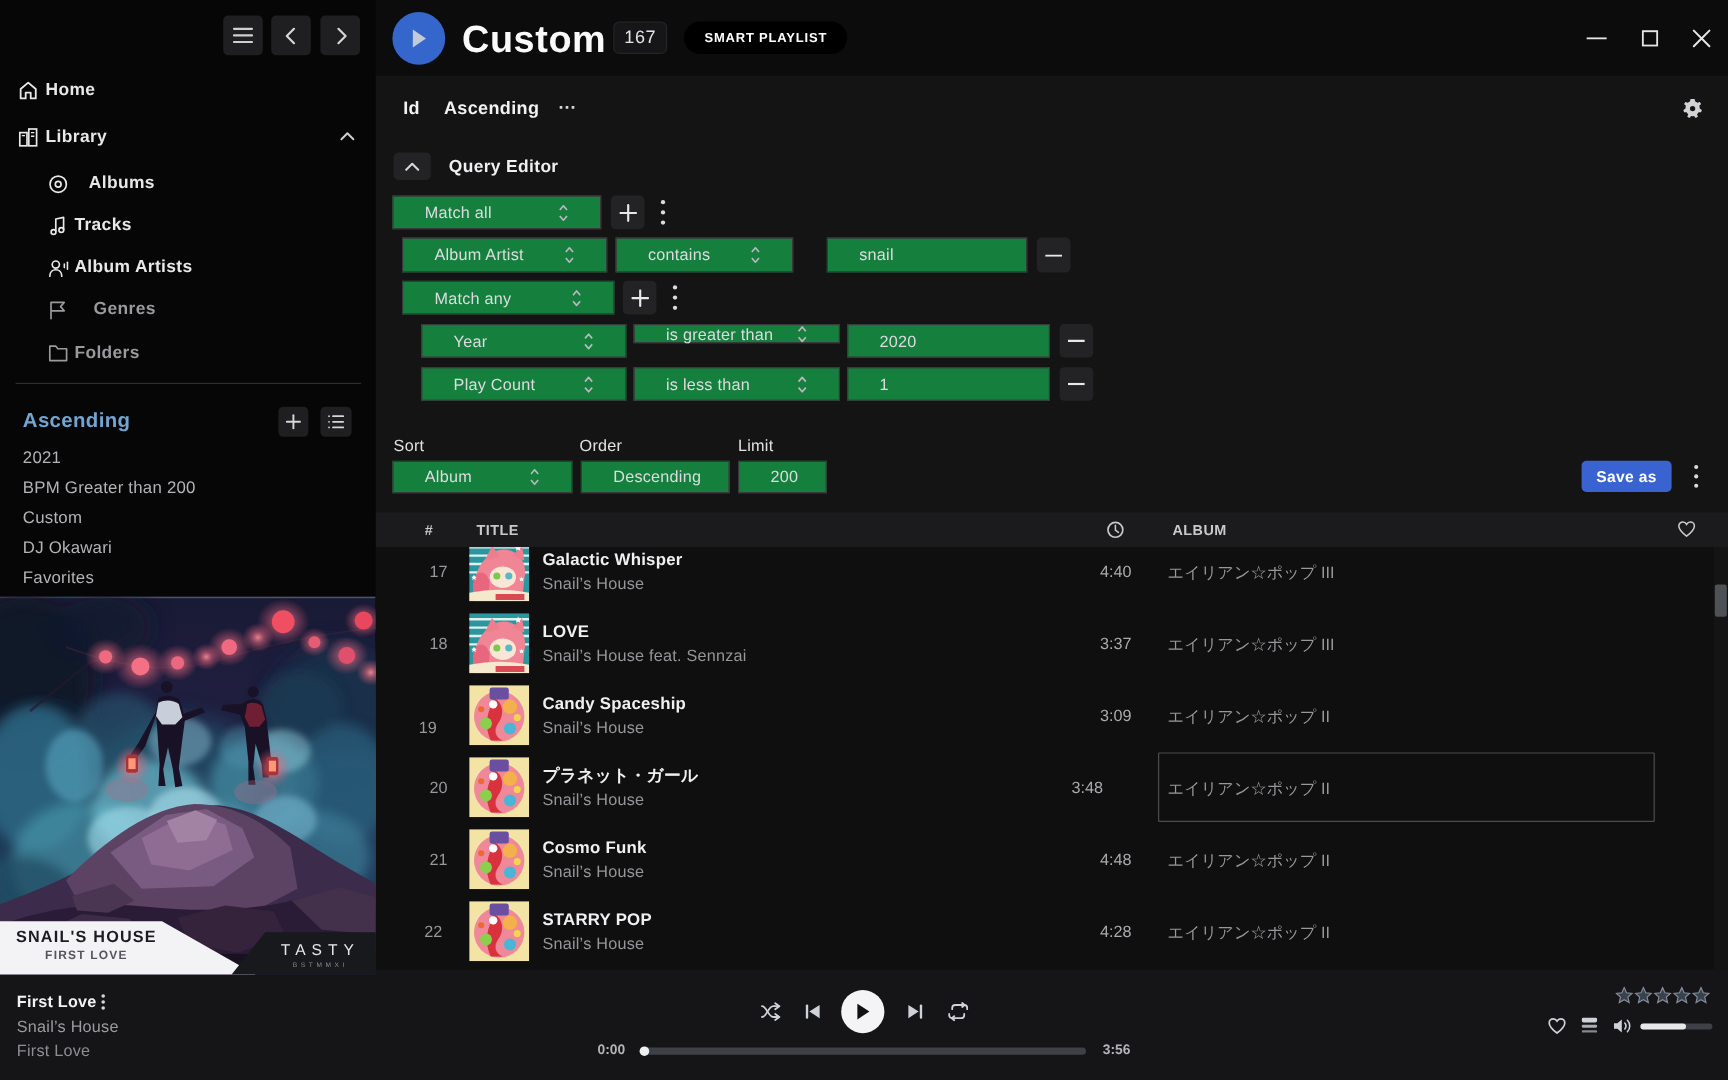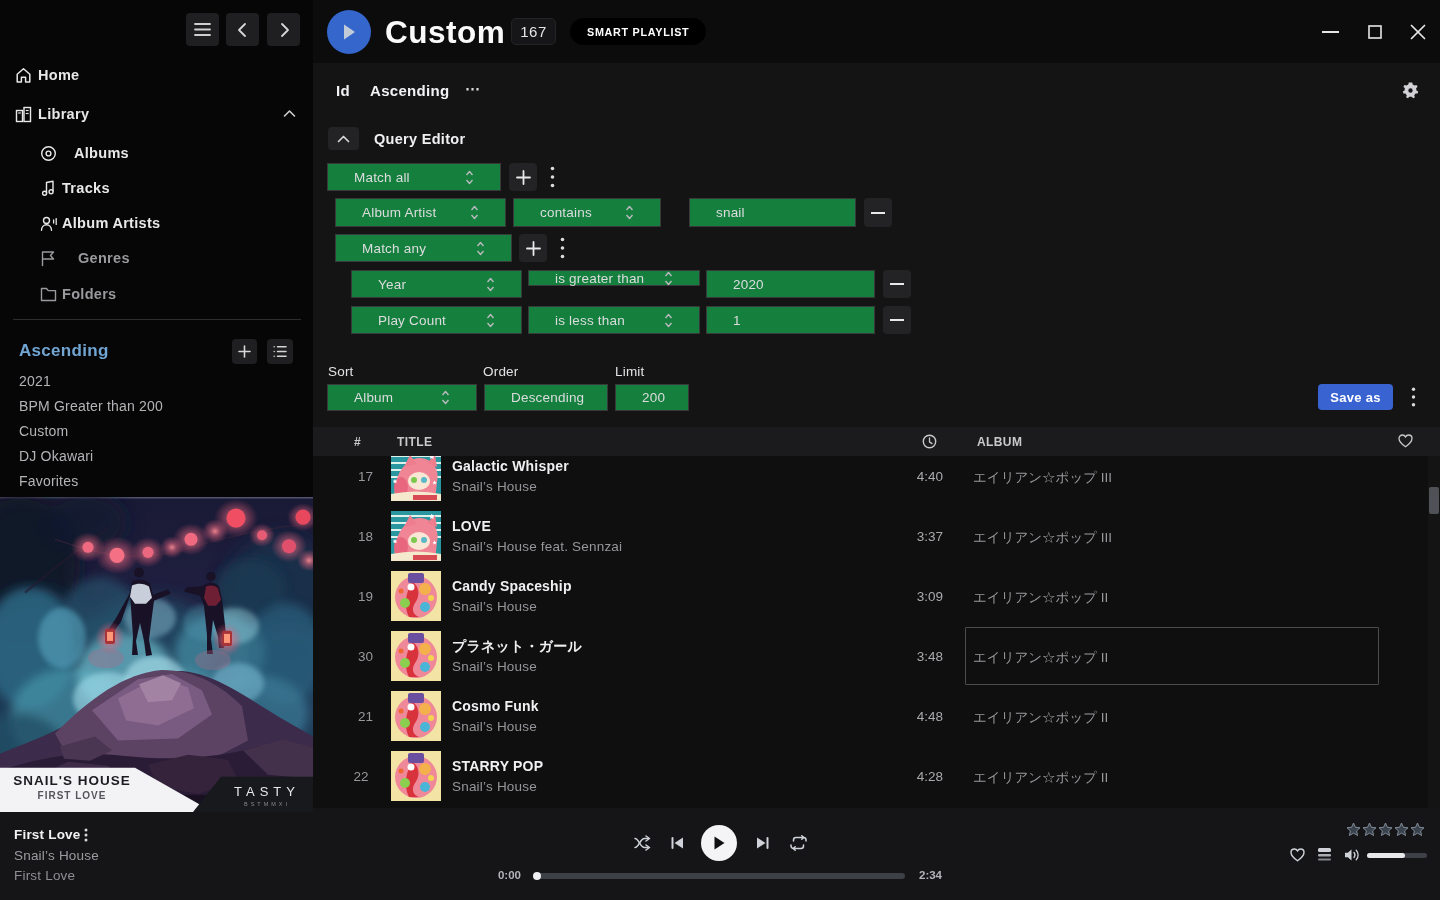--- a/index.html
+++ b/index.html
@@ -253,7 +253,7 @@
       </div>
 
       <div class="abs" style="left:0;top:115px;width:1115px;height:60px">
-        <div class="abs rnum" style="left:36px;top:18px;width:24px;text-align:right">19</div>
+        <div class="abs rnum" style="left:36px;top:28px;width:24px;text-align:left">19</div>
         <div class="abs" style="left:78px;top:0px;width:50px;height:50px"><svg width="50" height="50" viewBox="0 0 50 50">
               <rect width="50" height="50" fill="#f3e4a6"></rect>
               <circle cx="25" cy="26" r="21" fill="#ef8898"></circle>

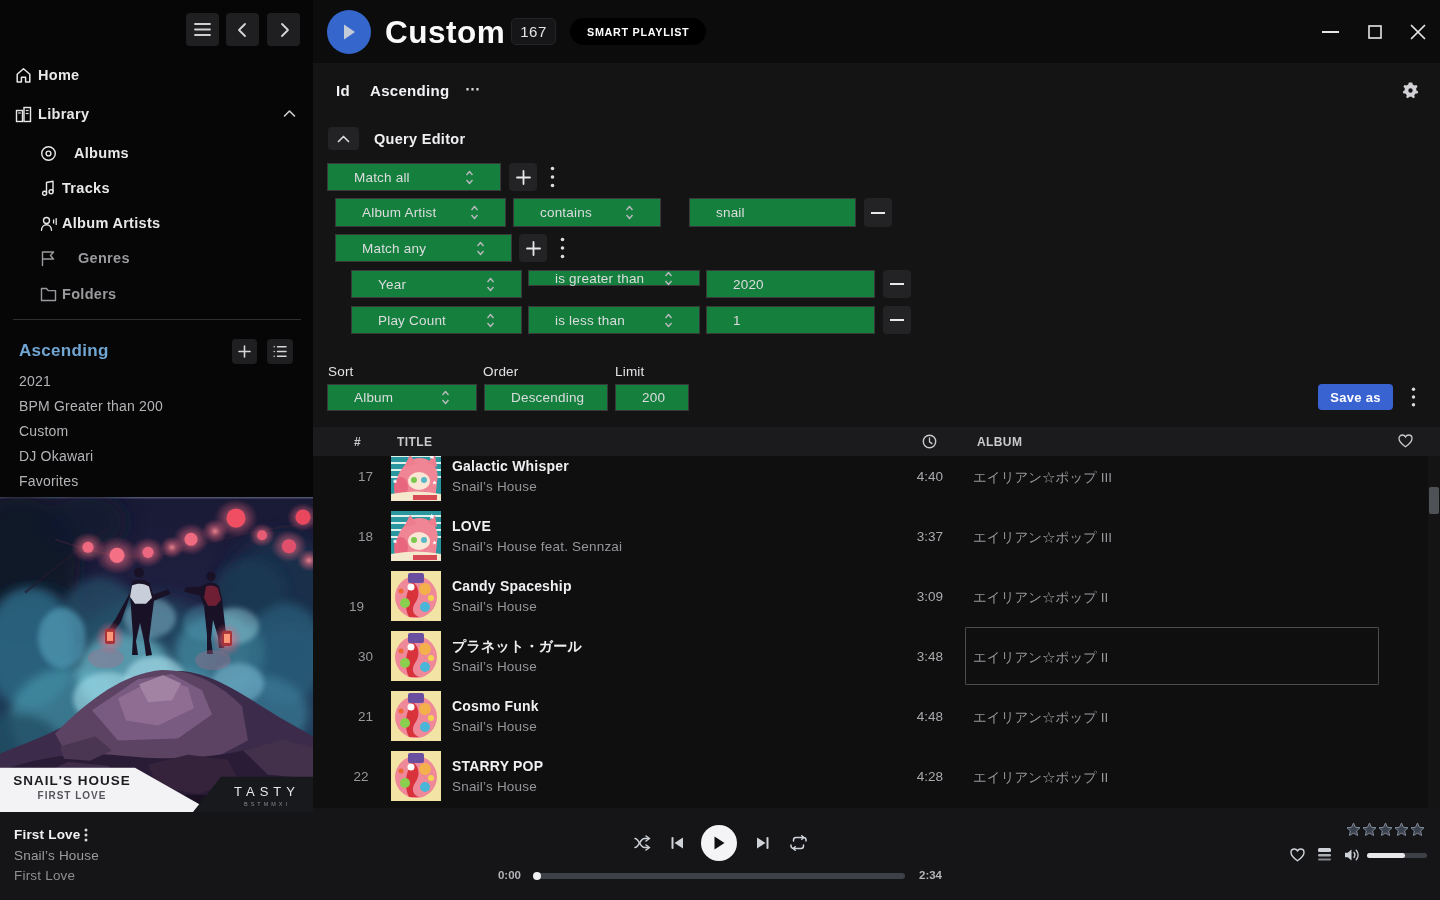--- a/index.html
+++ b/index.html
@@ -273,7 +273,7 @@
       </div>
 
       <div class="abs" style="left:0;top:175px;width:1115px;height:60px">
-        <div class="abs rnum" style="left:36px;top:18px;width:24px;text-align:right">30</div>
+        <div class="abs rnum" style="left:36px;top:18px;width:24px;text-align:right">20</div>
         <div class="abs" style="left:78px;top:0px;width:50px;height:50px"><svg width="50" height="50" viewBox="0 0 50 50">
               <rect width="50" height="50" fill="#f3e4a6"></rect>
               <circle cx="25" cy="26" r="21" fill="#ef8898"></circle>

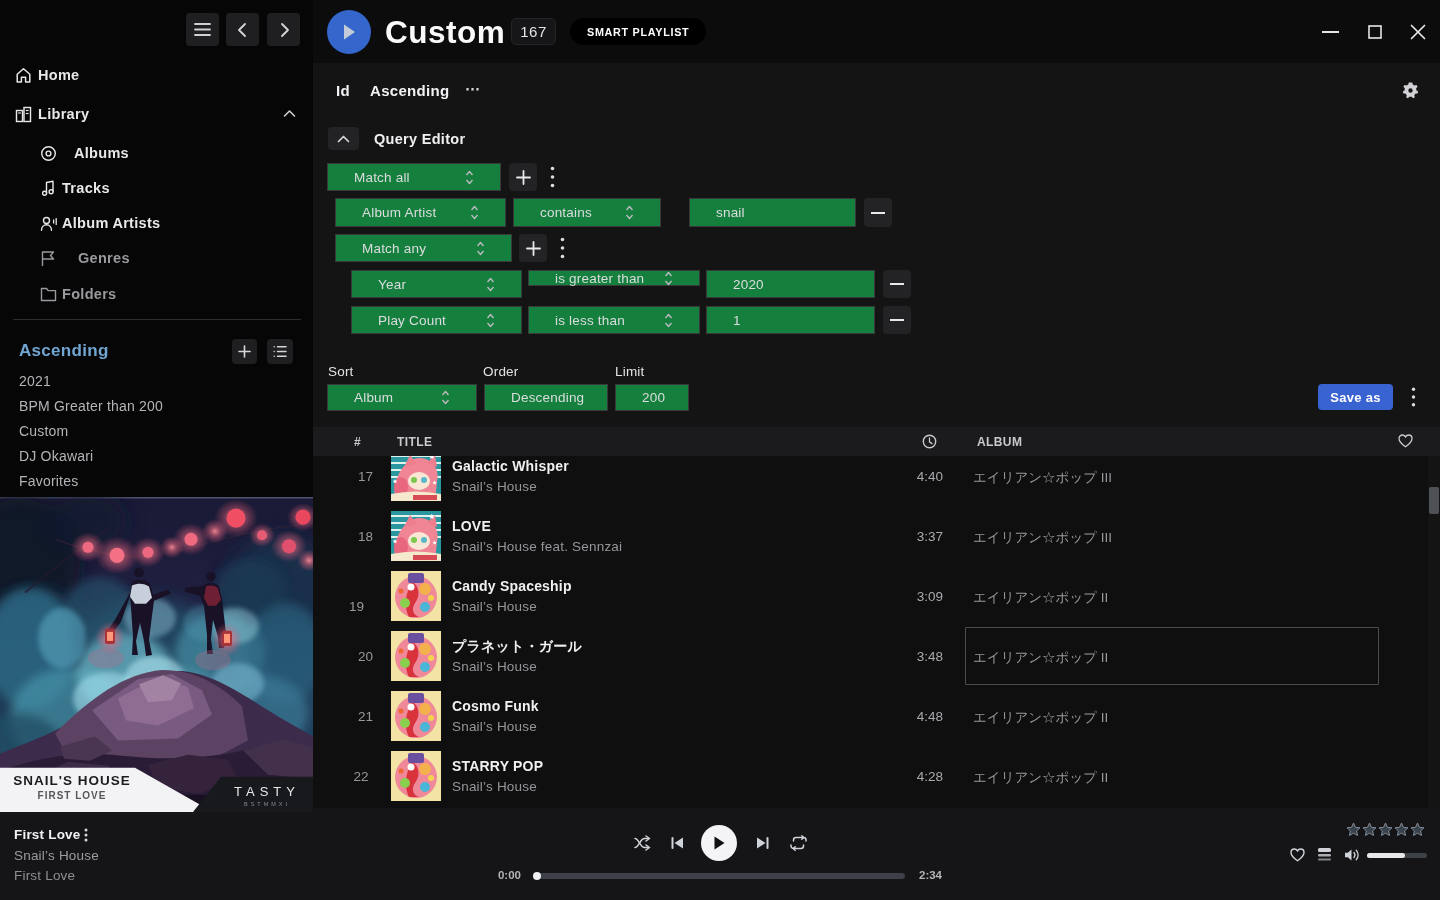--- a/index.html
+++ b/index.html
@@ -288,7 +288,7 @@
             </svg></div>
         <div class="abs rtitle" style="left:139px;top:7px">プラネット・ガール</div>
         <div class="abs rartist" style="left:139px;top:28px">Snail’s House</div>
-        <div class="abs rdur" style="left:580px;top:18px;width:50px;text-align:right">3:48</div>
+        <div class="abs rdur" style="left:580px;top:18px;width:50px;">3:48</div>
         <div class="abs ralbum" style="left:660px;top:18px">エイリアン☆ポップ II</div>
       </div>
 

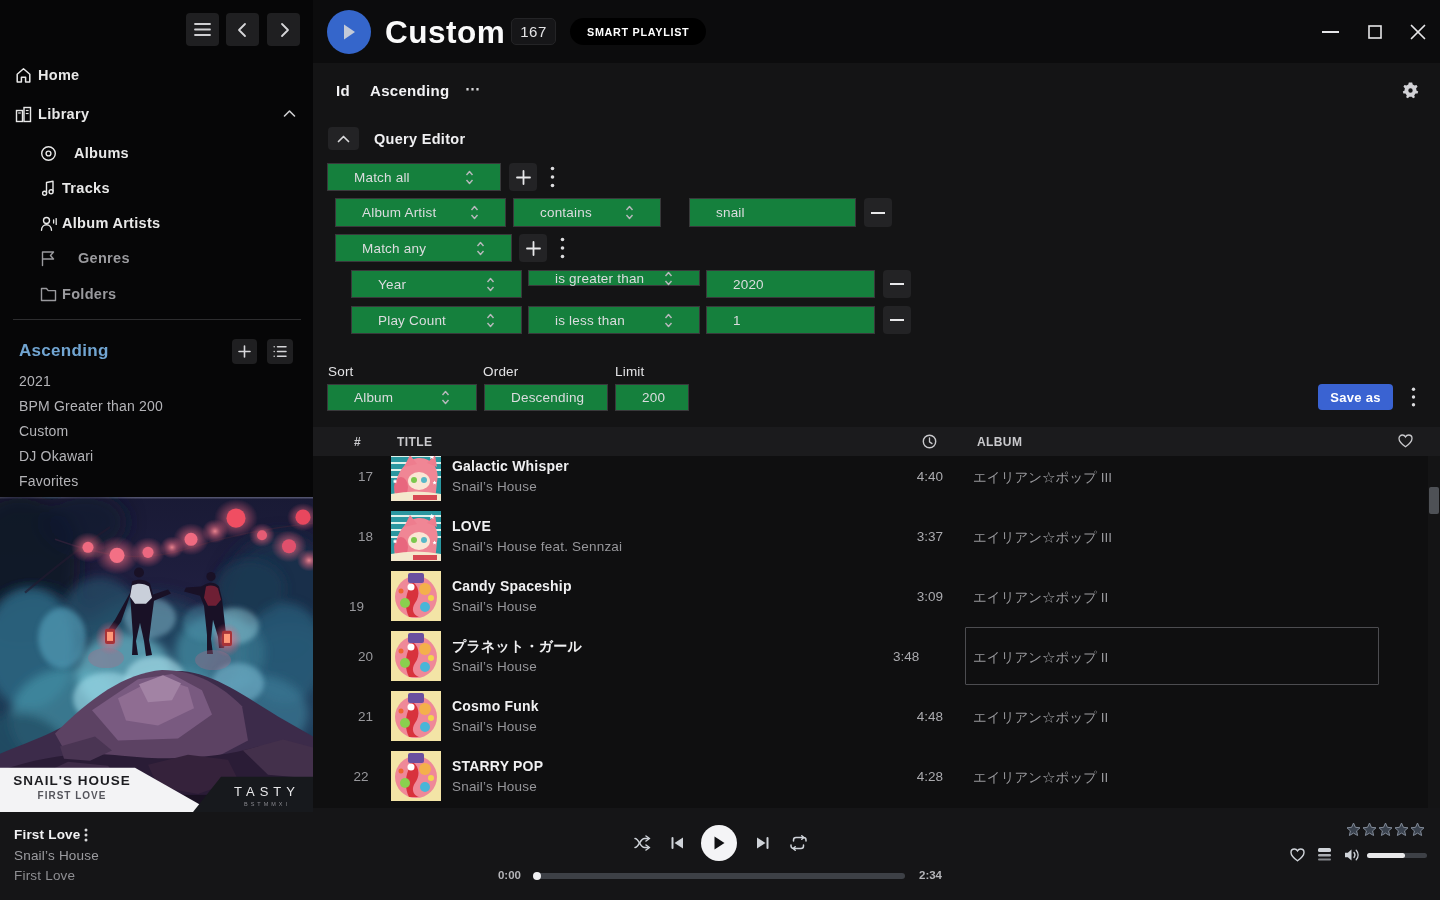--- a/index.html
+++ b/index.html
@@ -610,7 +610,7 @@
     <div class="abs" style="left:481px;top:61px;width:40px;text-align:right;color:#b4b4b8;font-size:11.5px;font-weight:bold">0:00</div>
     <div class="abs" style="left:535px;top:65px;width:370px;height:6px;border-radius:3px;background:#3d4046"></div>
     <div class="abs" style="left:533px;top:64px;width:8px;height:8px;border-radius:50%;background:#f0f0f2"></div>
-    <div class="abs" style="left:919px;top:61px;width:40px;color:#b4b4b8;font-size:11.5px;font-weight:bold">2:34</div>
+    <div class="abs" style="left:919px;top:61px;width:40px;color:#b4b4b8;font-size:11.5px;font-weight:bold">3:56</div>
 
     <svg class="abs" style="left:1346px;top:14px" width="80" height="15" viewBox="0 0 80 15">
       <g fill="#39414d" stroke="#828b99" stroke-width="1">

